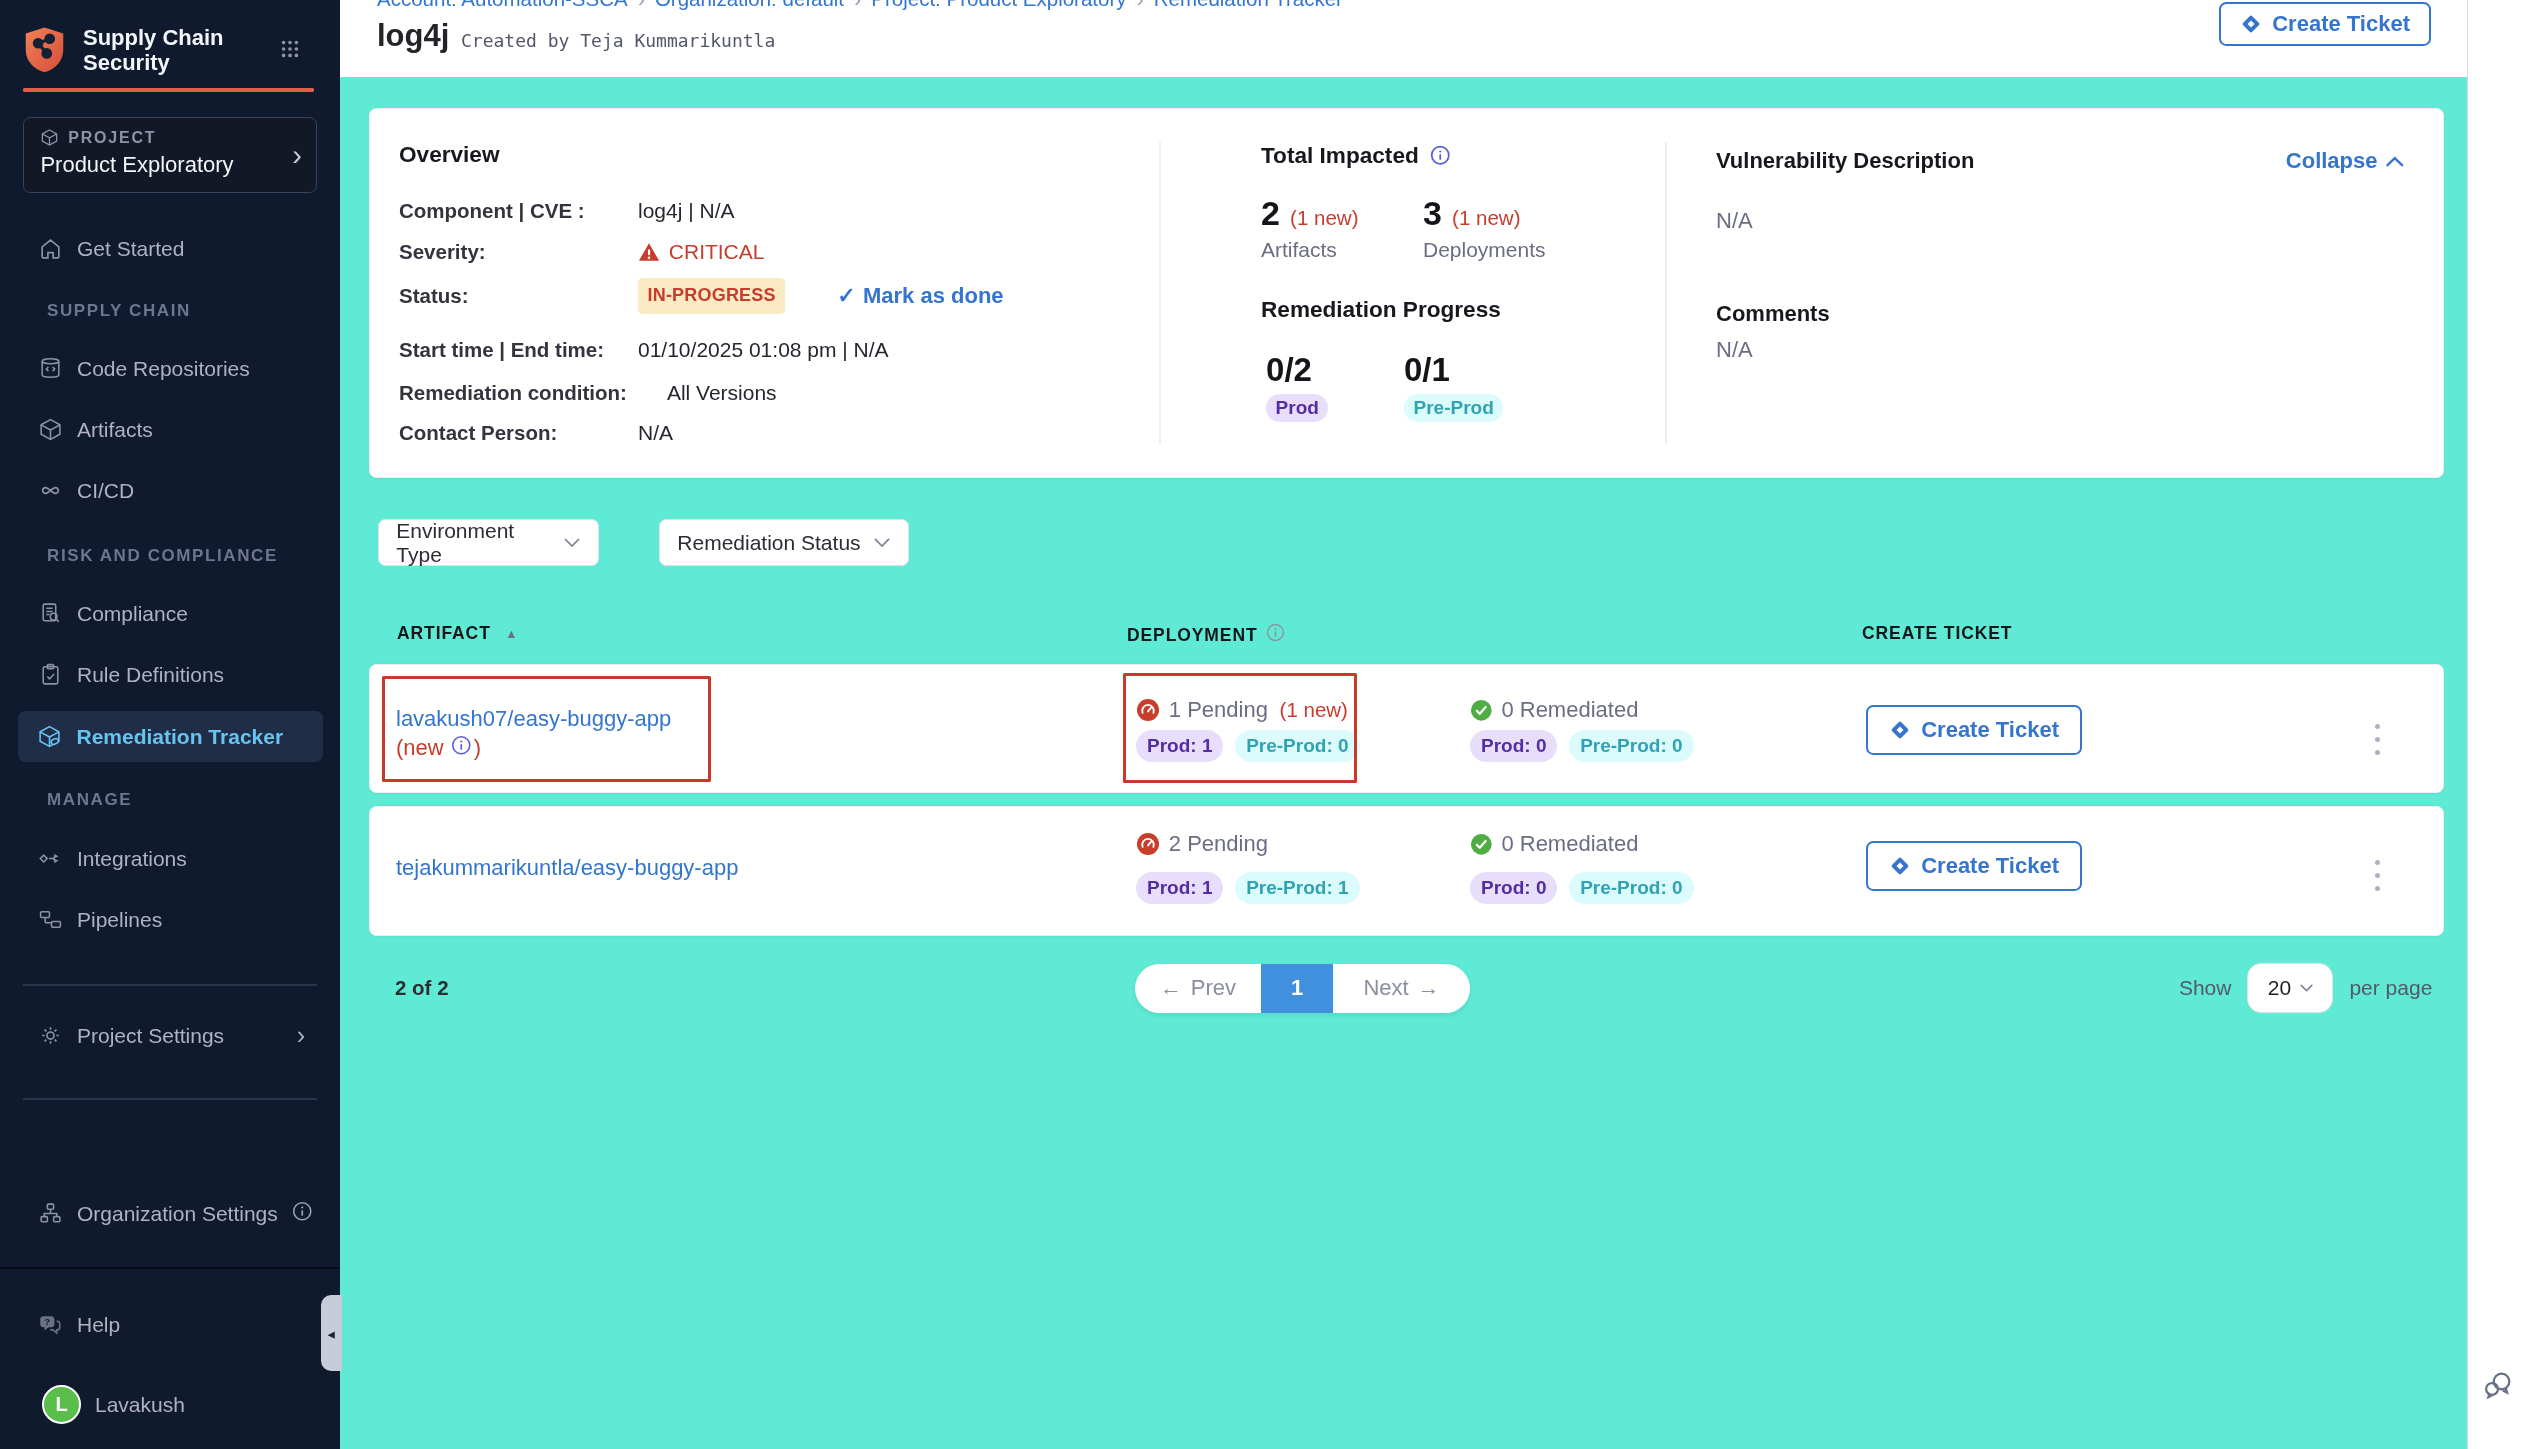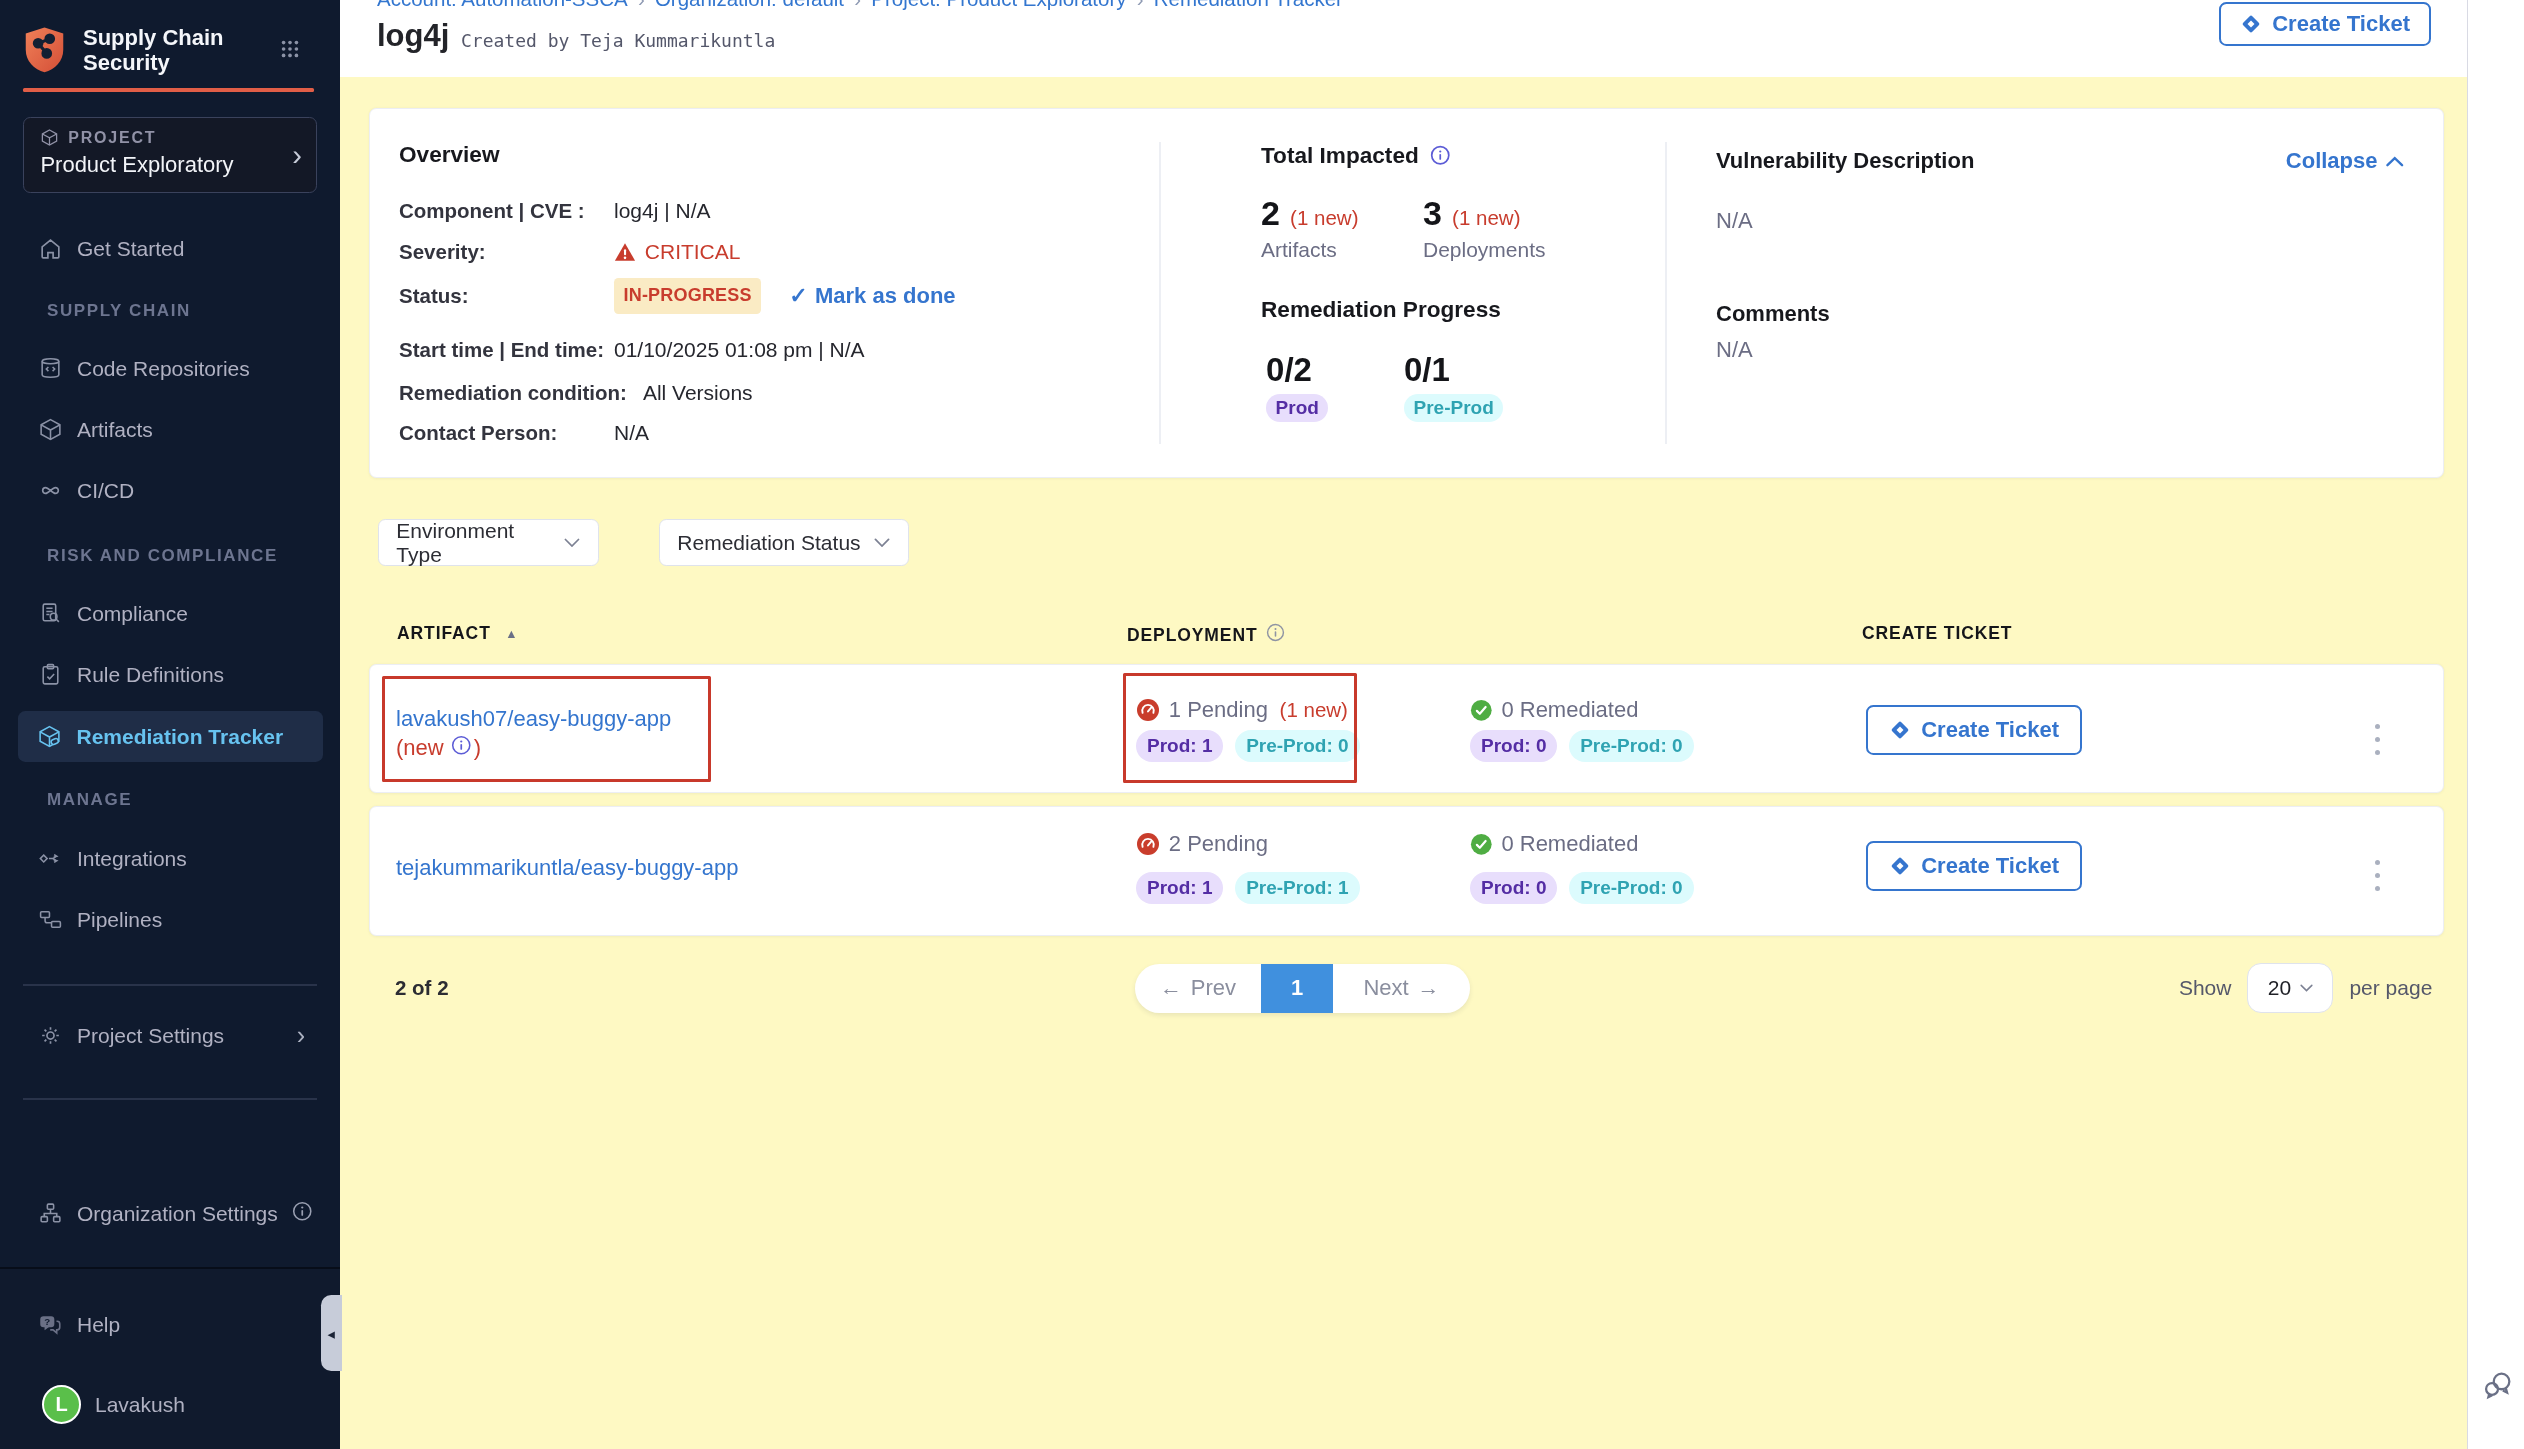--- a/index.html
+++ b/index.html
@@ -44,7 +44,7 @@
   .btn-ticket { display:inline-flex; align-items:center; justify-content:center; gap:10.2px; background:#fff; border:2.2px solid #3575ce; border-radius:7.3px; color:#3575ce; font-size:22px; font-weight:700; }
   .btn-ticket-top { position:absolute; right:36px; top:1.5px; height:44px; padding:0 19px; }
 
-  .content { position:absolute; left:0; right:0; top:77px; bottom:0; background:#fef9c3; padding:31px 22px 0 29px; }
+  .content { position:absolute; left:0; right:0; top:77px; bottom:0; background:#5eead4; padding:31px 22px 0 29px; }
 
   
   .card { background:#fff; border:0.7px solid #eceef4; border-radius:7.3px; box-shadow:0 0.7px 2.9px rgba(25,35,60,.05); }

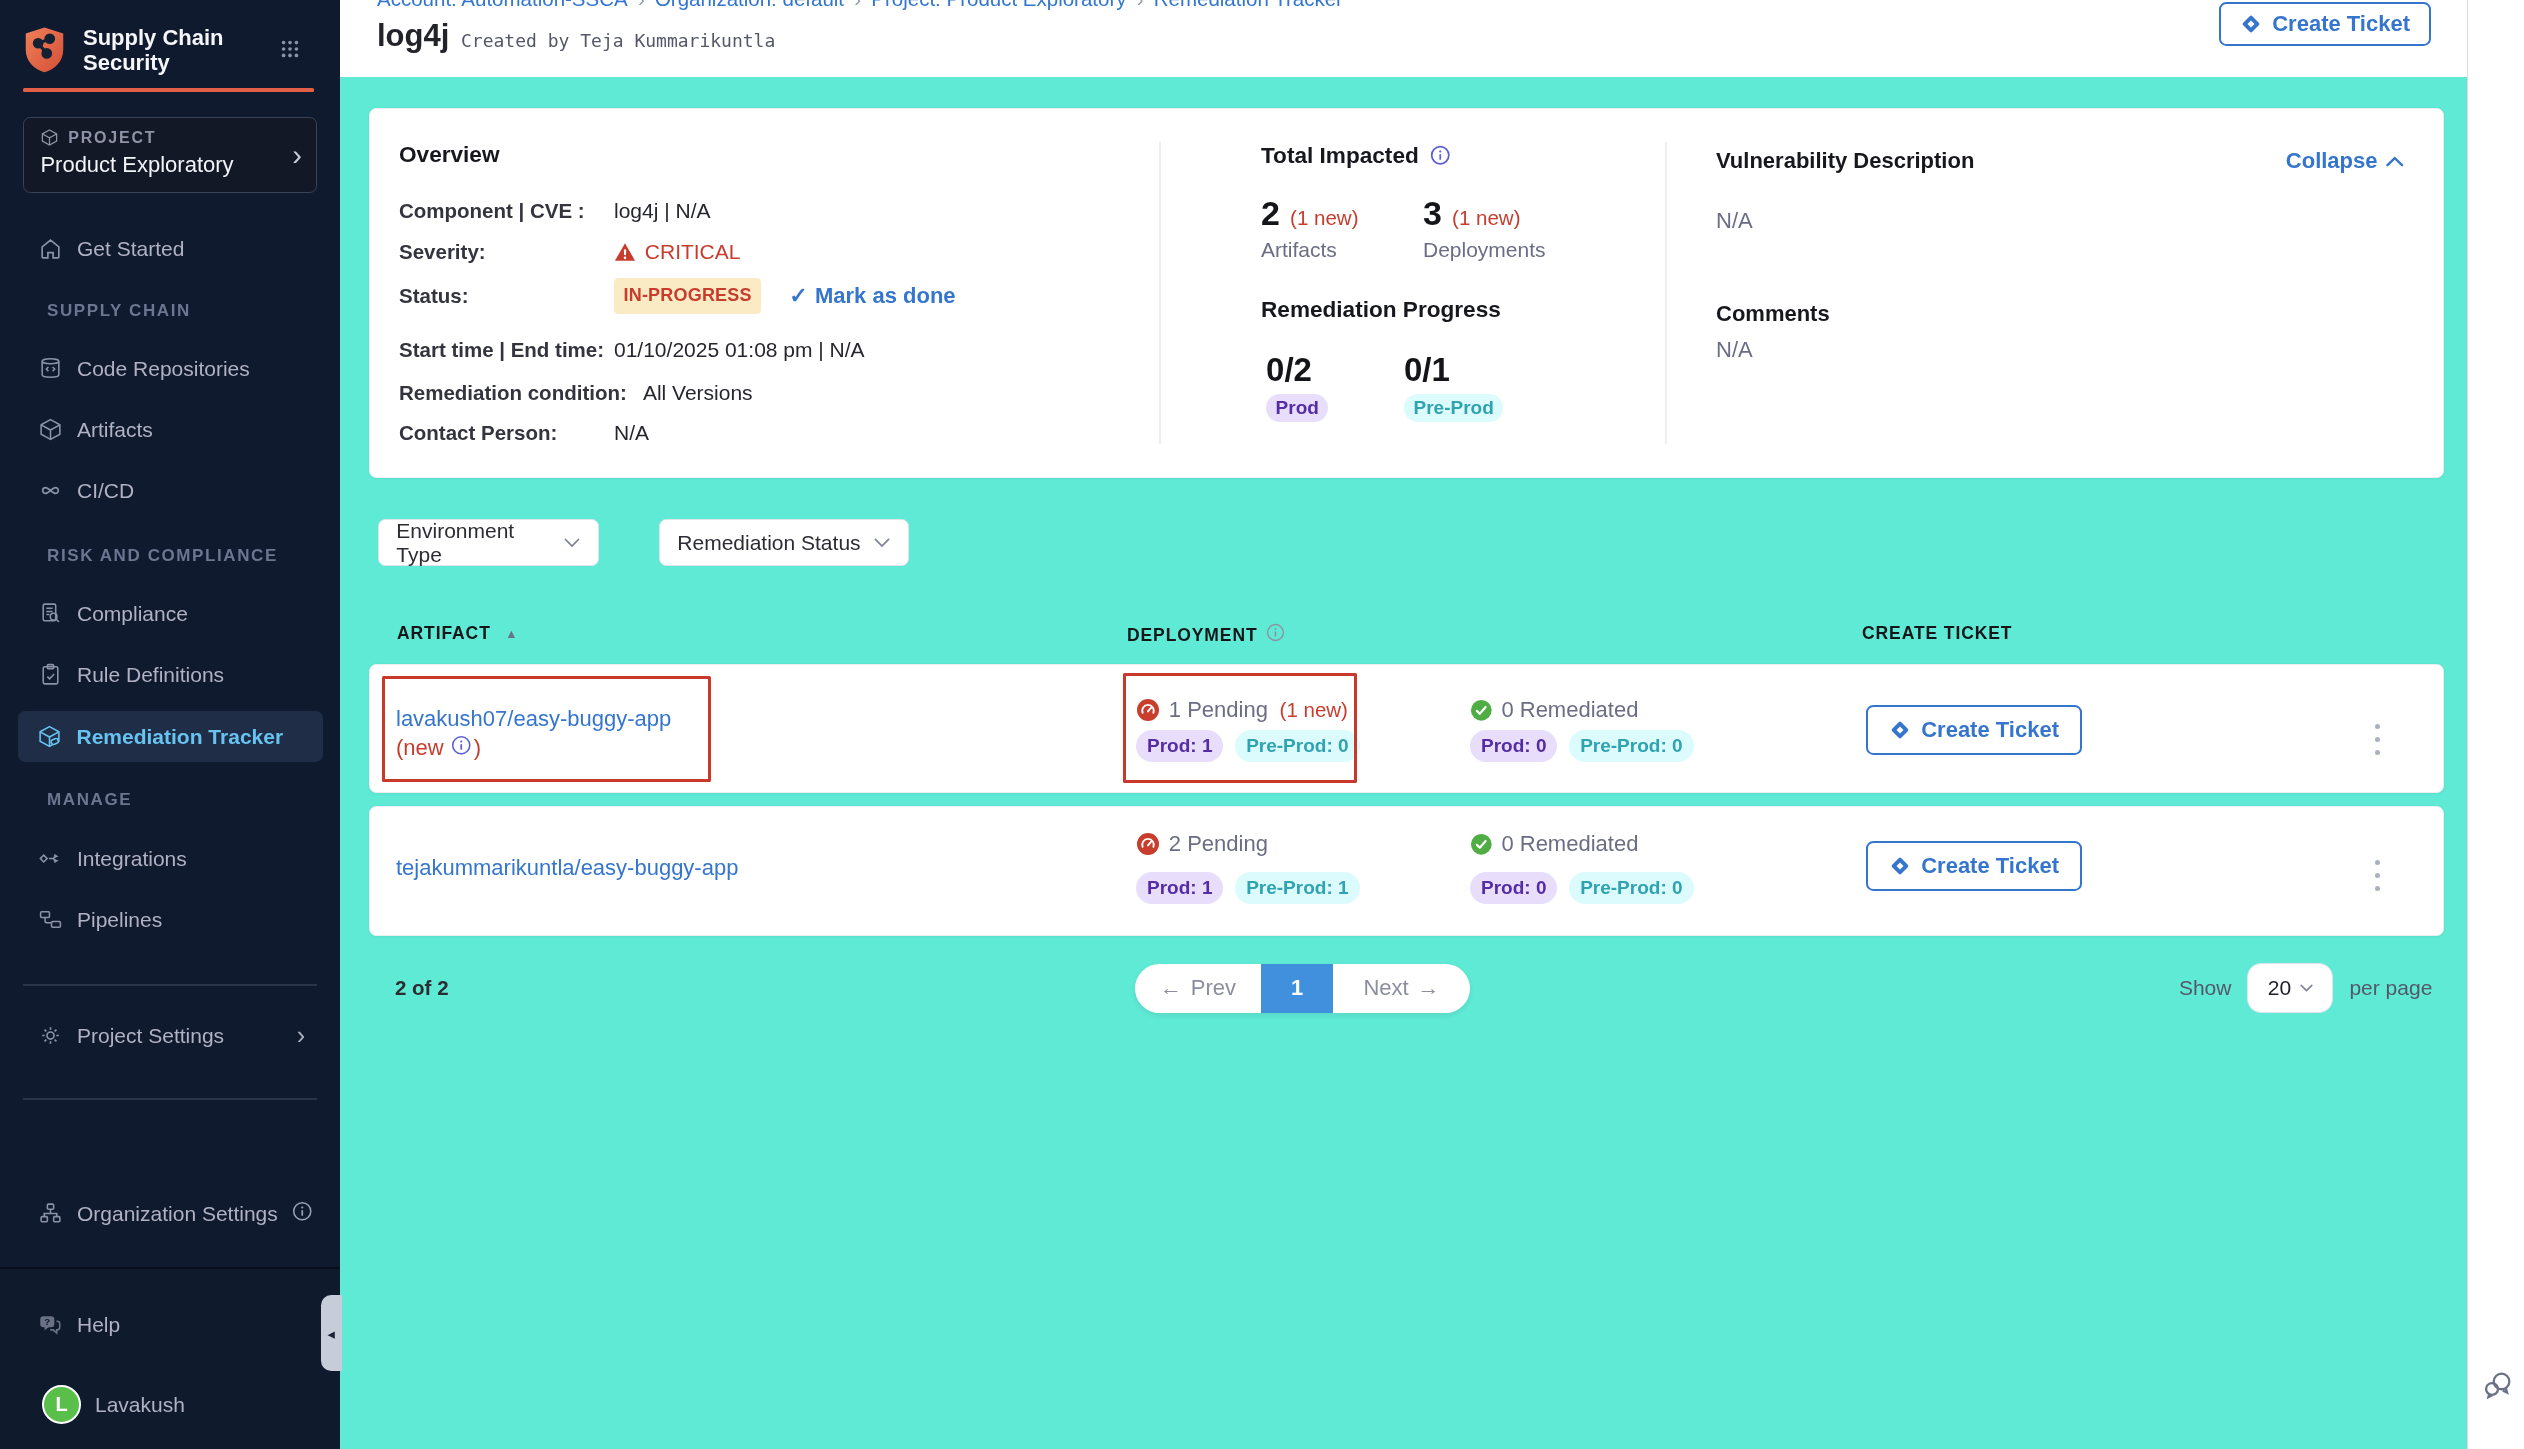--- a/index.html
+++ b/index.html
@@ -51,7 +51,7 @@
   .overview-card { position:relative; width:2075px; height:370px; }
   .ov-h { font-size:22.6px; font-weight:700; color:#17181d; }
   .ov-col1-h { position:absolute; left:29px; top:33px; }
-  .ov-field { position:absolute; left:29px; display:flex; align-items:center; font-size:21px; color:#26272e; }
+  .ov-field { position:absolute; left:29px; display:flex; align-items:center; font-size:21px; color:#26272e;gap:24px; }
   .ov-label { min-width:215px; font-size:20.5px; font-weight:700; color:#33343e; white-space:nowrap; padding-right:8.8px; }
   .sev-val { display:flex; align-items:center; gap:8.8px; color:#c83c2d; }
   .status-badge { background:#faebc4; border-radius:4.4px; padding:7.3px 9.5px; font-size:18px; font-weight:700; color:#c83c2d; letter-spacing:0.2px; }

